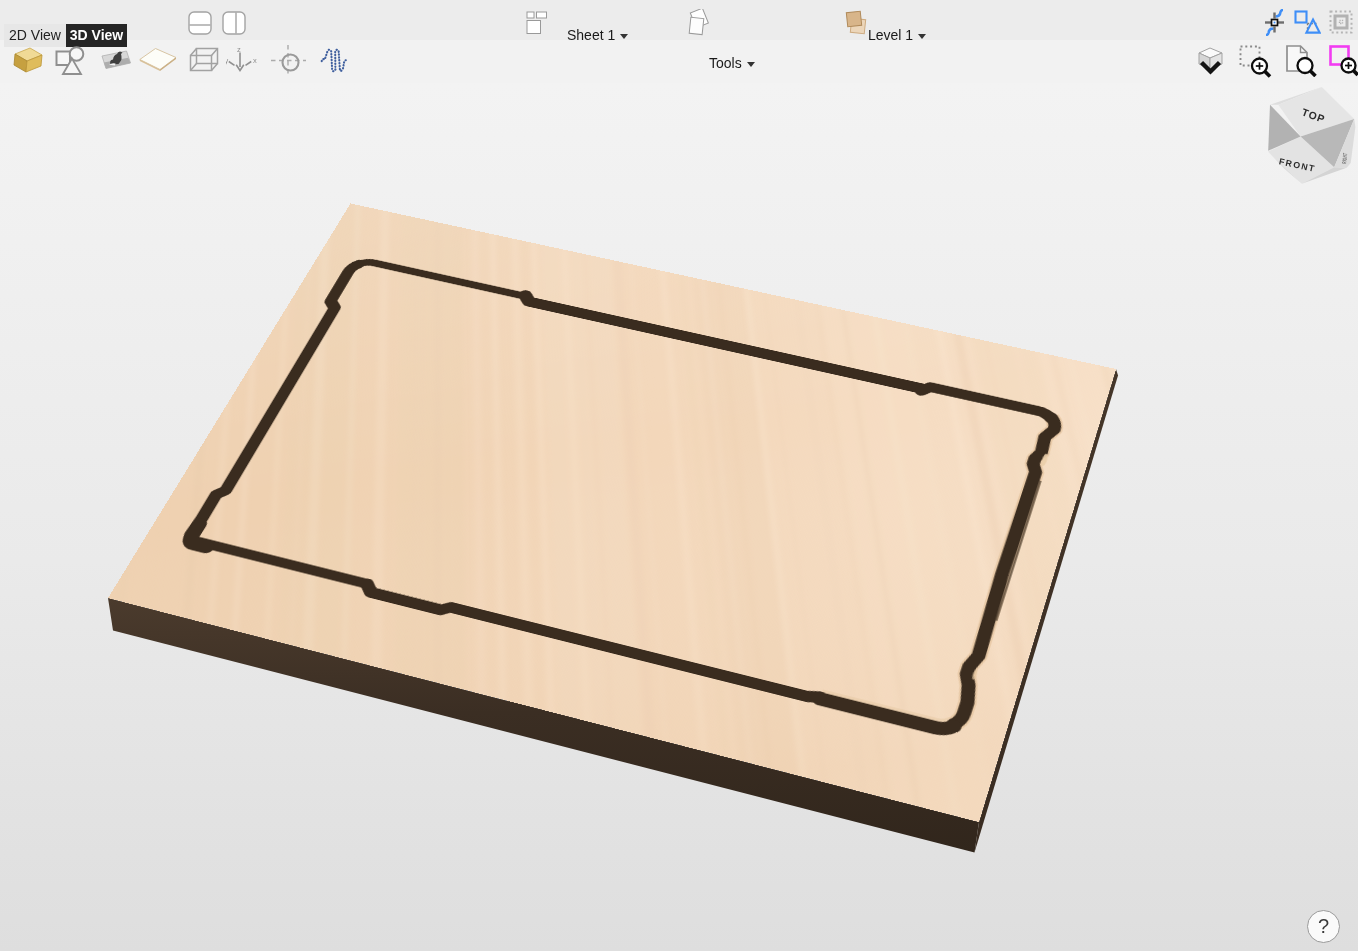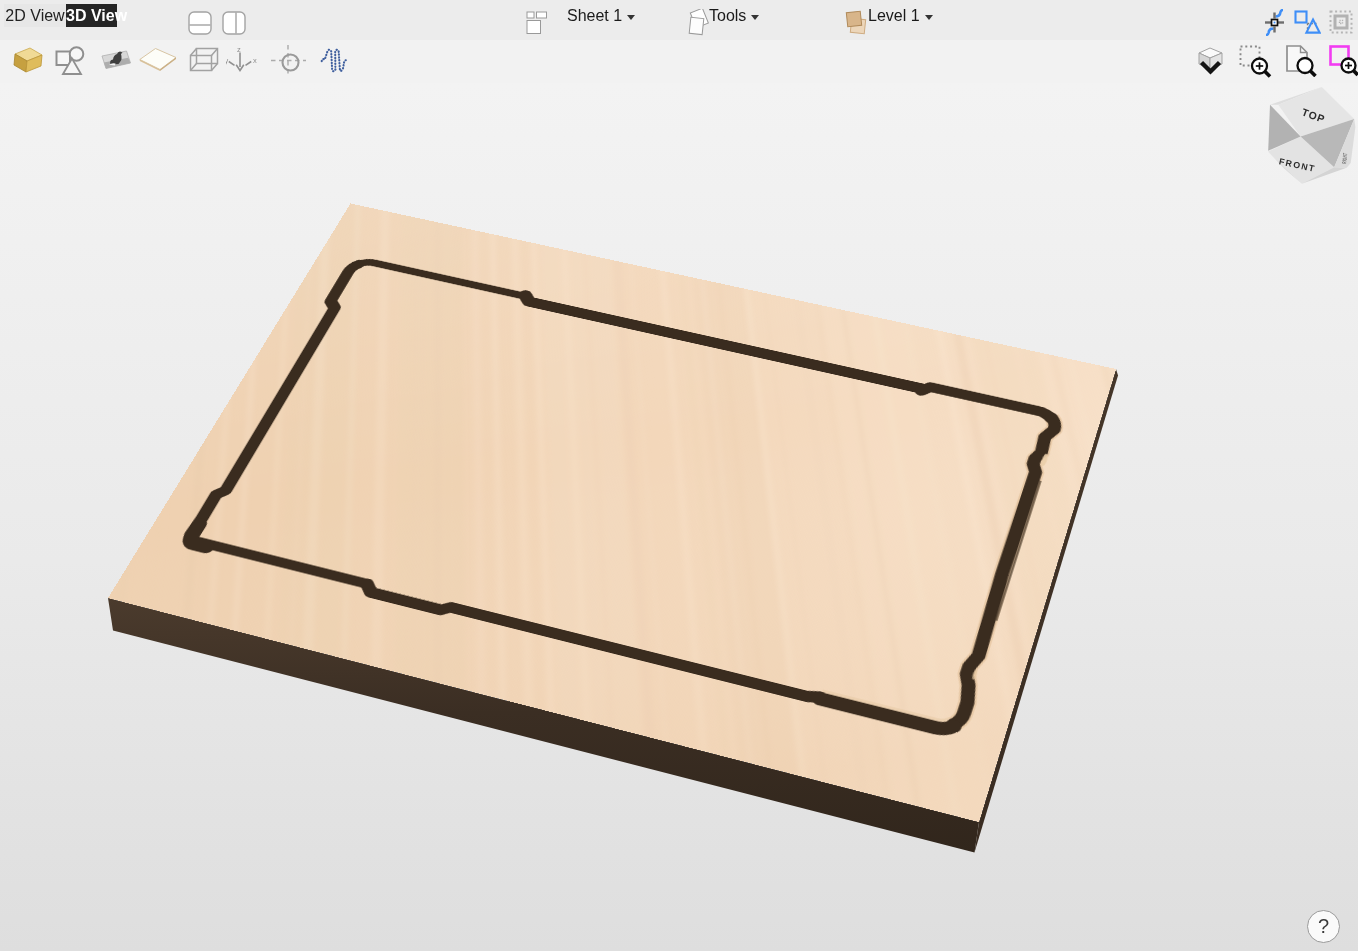--- a/index.html
+++ b/index.html
@@ -9,7 +9,7 @@
 #board{position:absolute;left:0;top:0;width:900px;height:600px;
 transform-origin:0 0;transform:matrix3d(0.77088811,0.15754723,0,-0.00007139,-0.42778820,0.52670670,0,-0.00021872,0,0,1,0,350.5000,203.5000,0,1.000000);}
 .ic{position:absolute;}
-.lbl{position:absolute;top:4px;height:23px;line-height:23px;font-size:16px;color:#1a1a1a;white-space:nowrap;}
+.lbl{position:absolute;top:24px;height:23px;line-height:23px;font-size:14px;color:#1a1a1a;white-space:nowrap;}
 .car{display:inline-block;margin-left:5px;vertical-align:1px;width:0;height:0;
 border-left:4px solid transparent;border-right:4px solid transparent;border-top:5px solid #333;}
 </style></head><body>

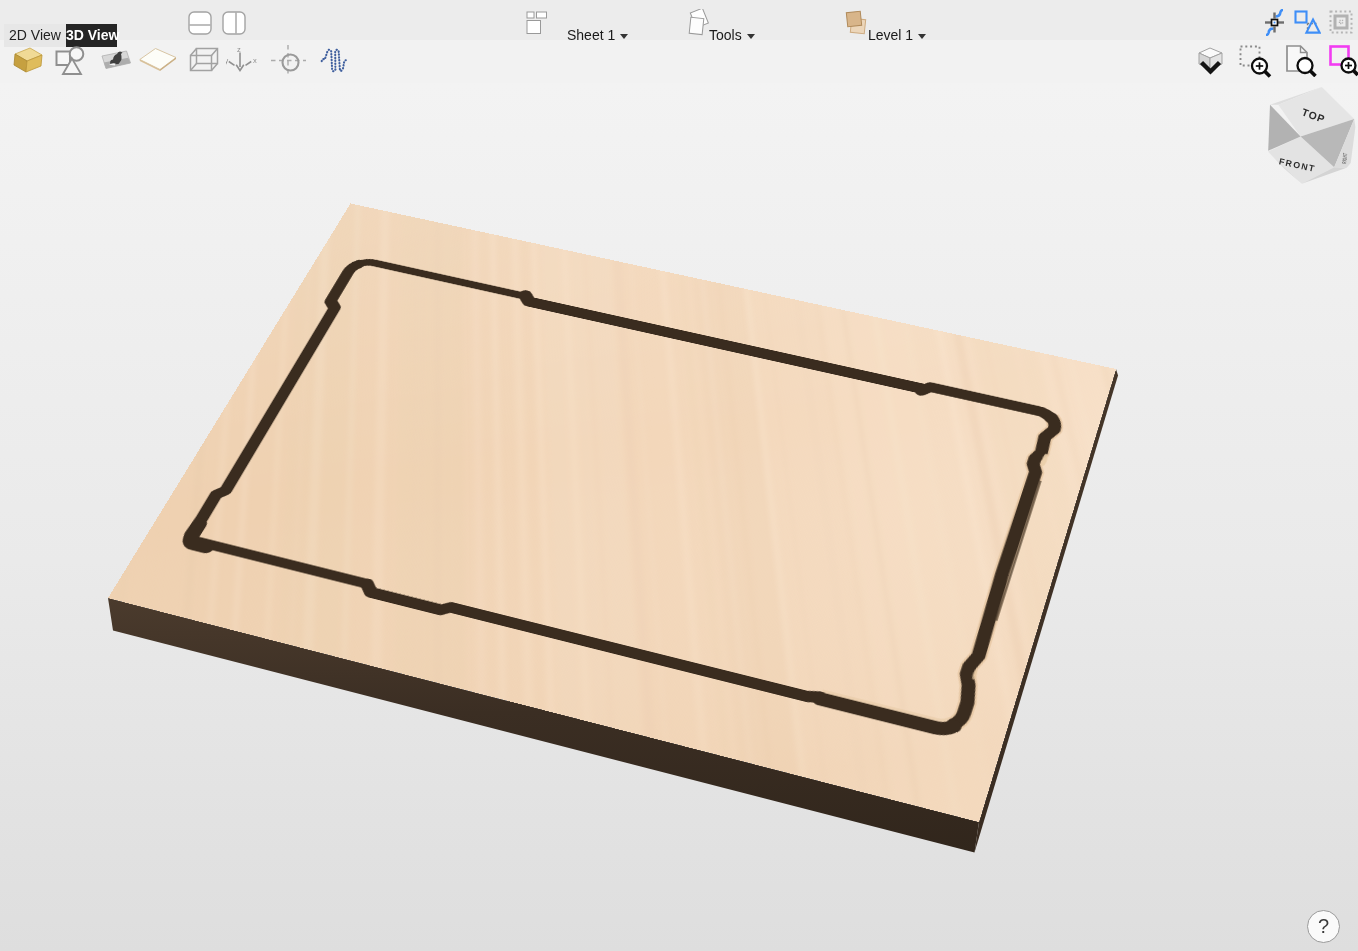--- a/index.html
+++ b/index.html
@@ -120,7 +120,7 @@
 </div>
 
 <div class="lbl" style="left:4px;width:62px;background:#e7e7e7;text-align:center;color:#222;">2D View</div>
-<div class="lbl" style="left:66px;width:51px;background:#252525;text-align:center;color:#fff;font-weight:bold;">3D View</div>
+<div class="lbl" style="left:66px;width:61px;background:#252525;text-align:center;color:#fff;font-weight:bold;">3D View</div>
 
 <svg class="ic" style="left:188px;top:11px" width="25" height="25">
 <rect x="1" y="1" width="22" height="22" rx="5" fill="#fff" stroke="#a3a3a3" stroke-width="1.4"></rect>

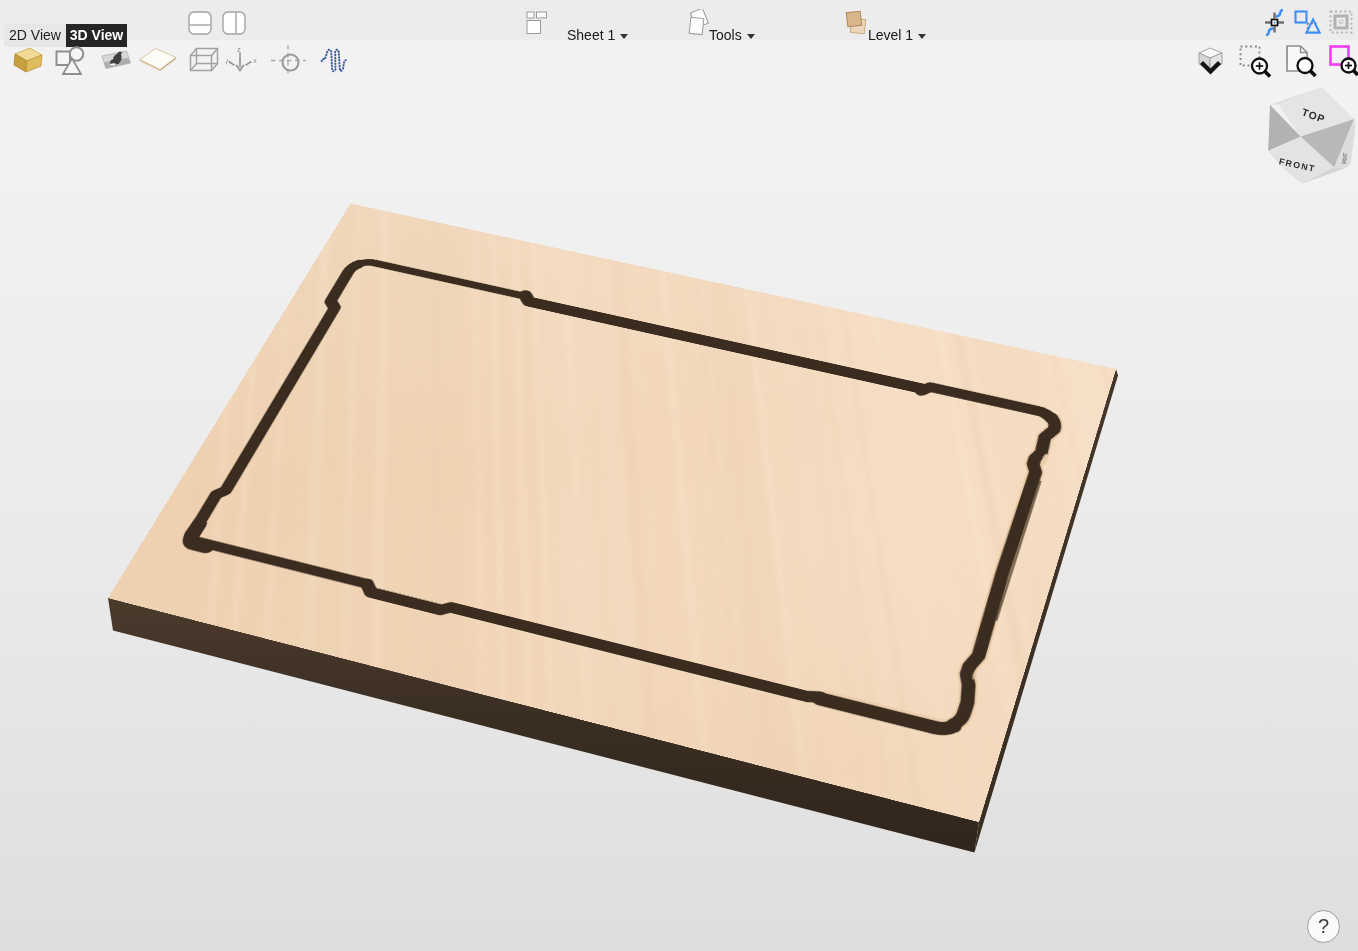--- a/index.html
+++ b/index.html
@@ -146,7 +146,7 @@
 <rect x="4" y="9" width="13" height="16" fill="#fdfdfd" stroke="#9a9a9a"></rect>
 </g>
 </svg>
-<div class="lbl" style="left:709px;">Tools<span class="car"></span></div>
+<div class="lbl" style="left:709px;margin-top:28px;">Tools<span class="car"></span></div>
 
 <svg class="ic" style="left:844px;top:9px" width="26" height="28">
 <g transform="rotate(6 14 17)">

